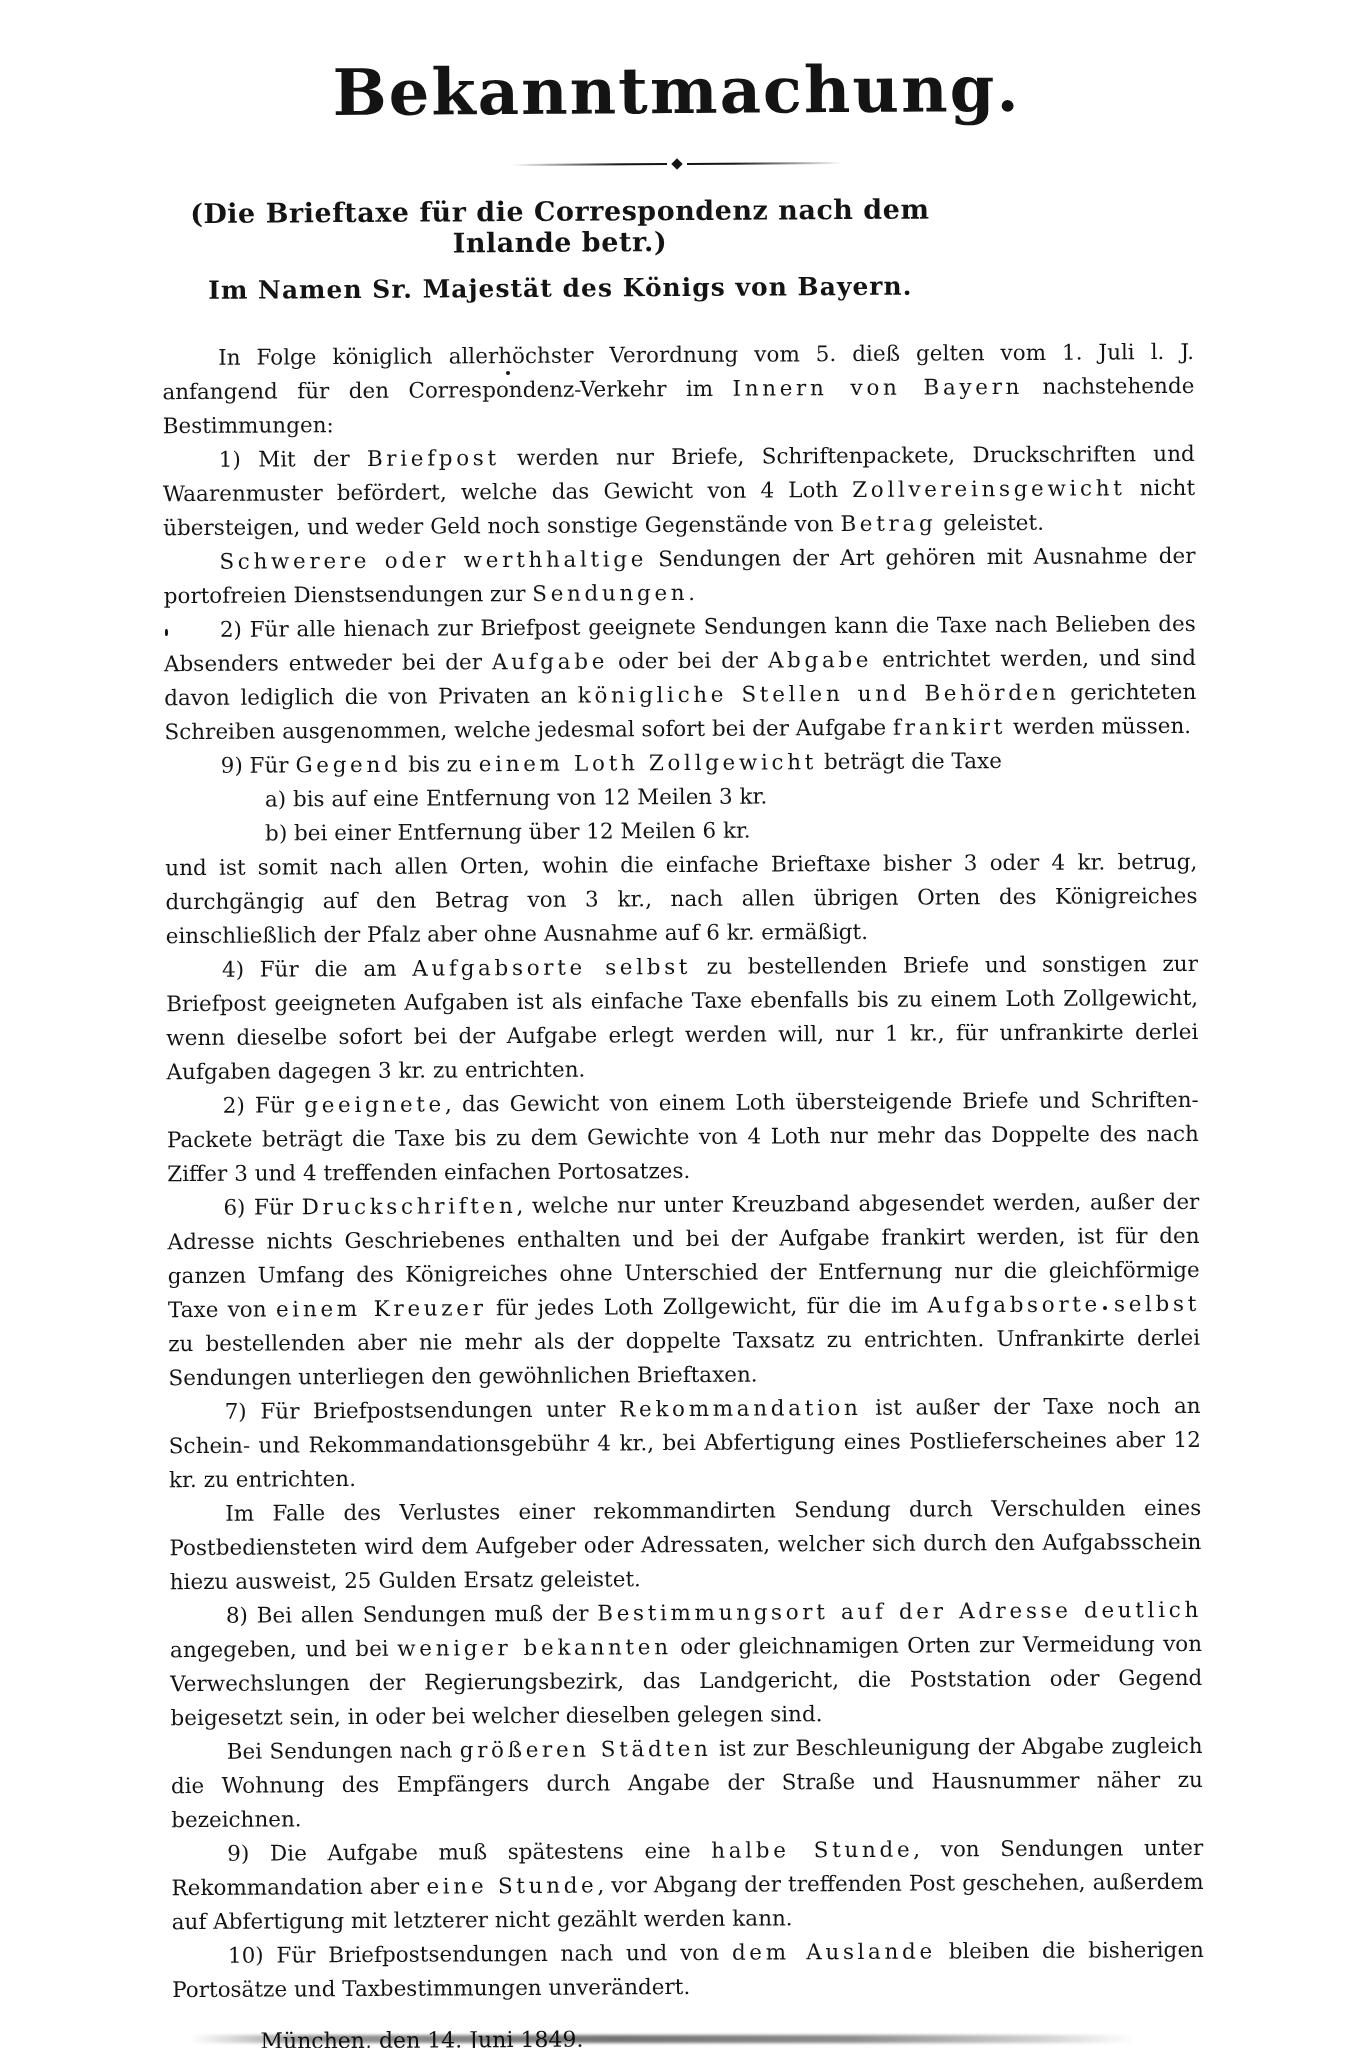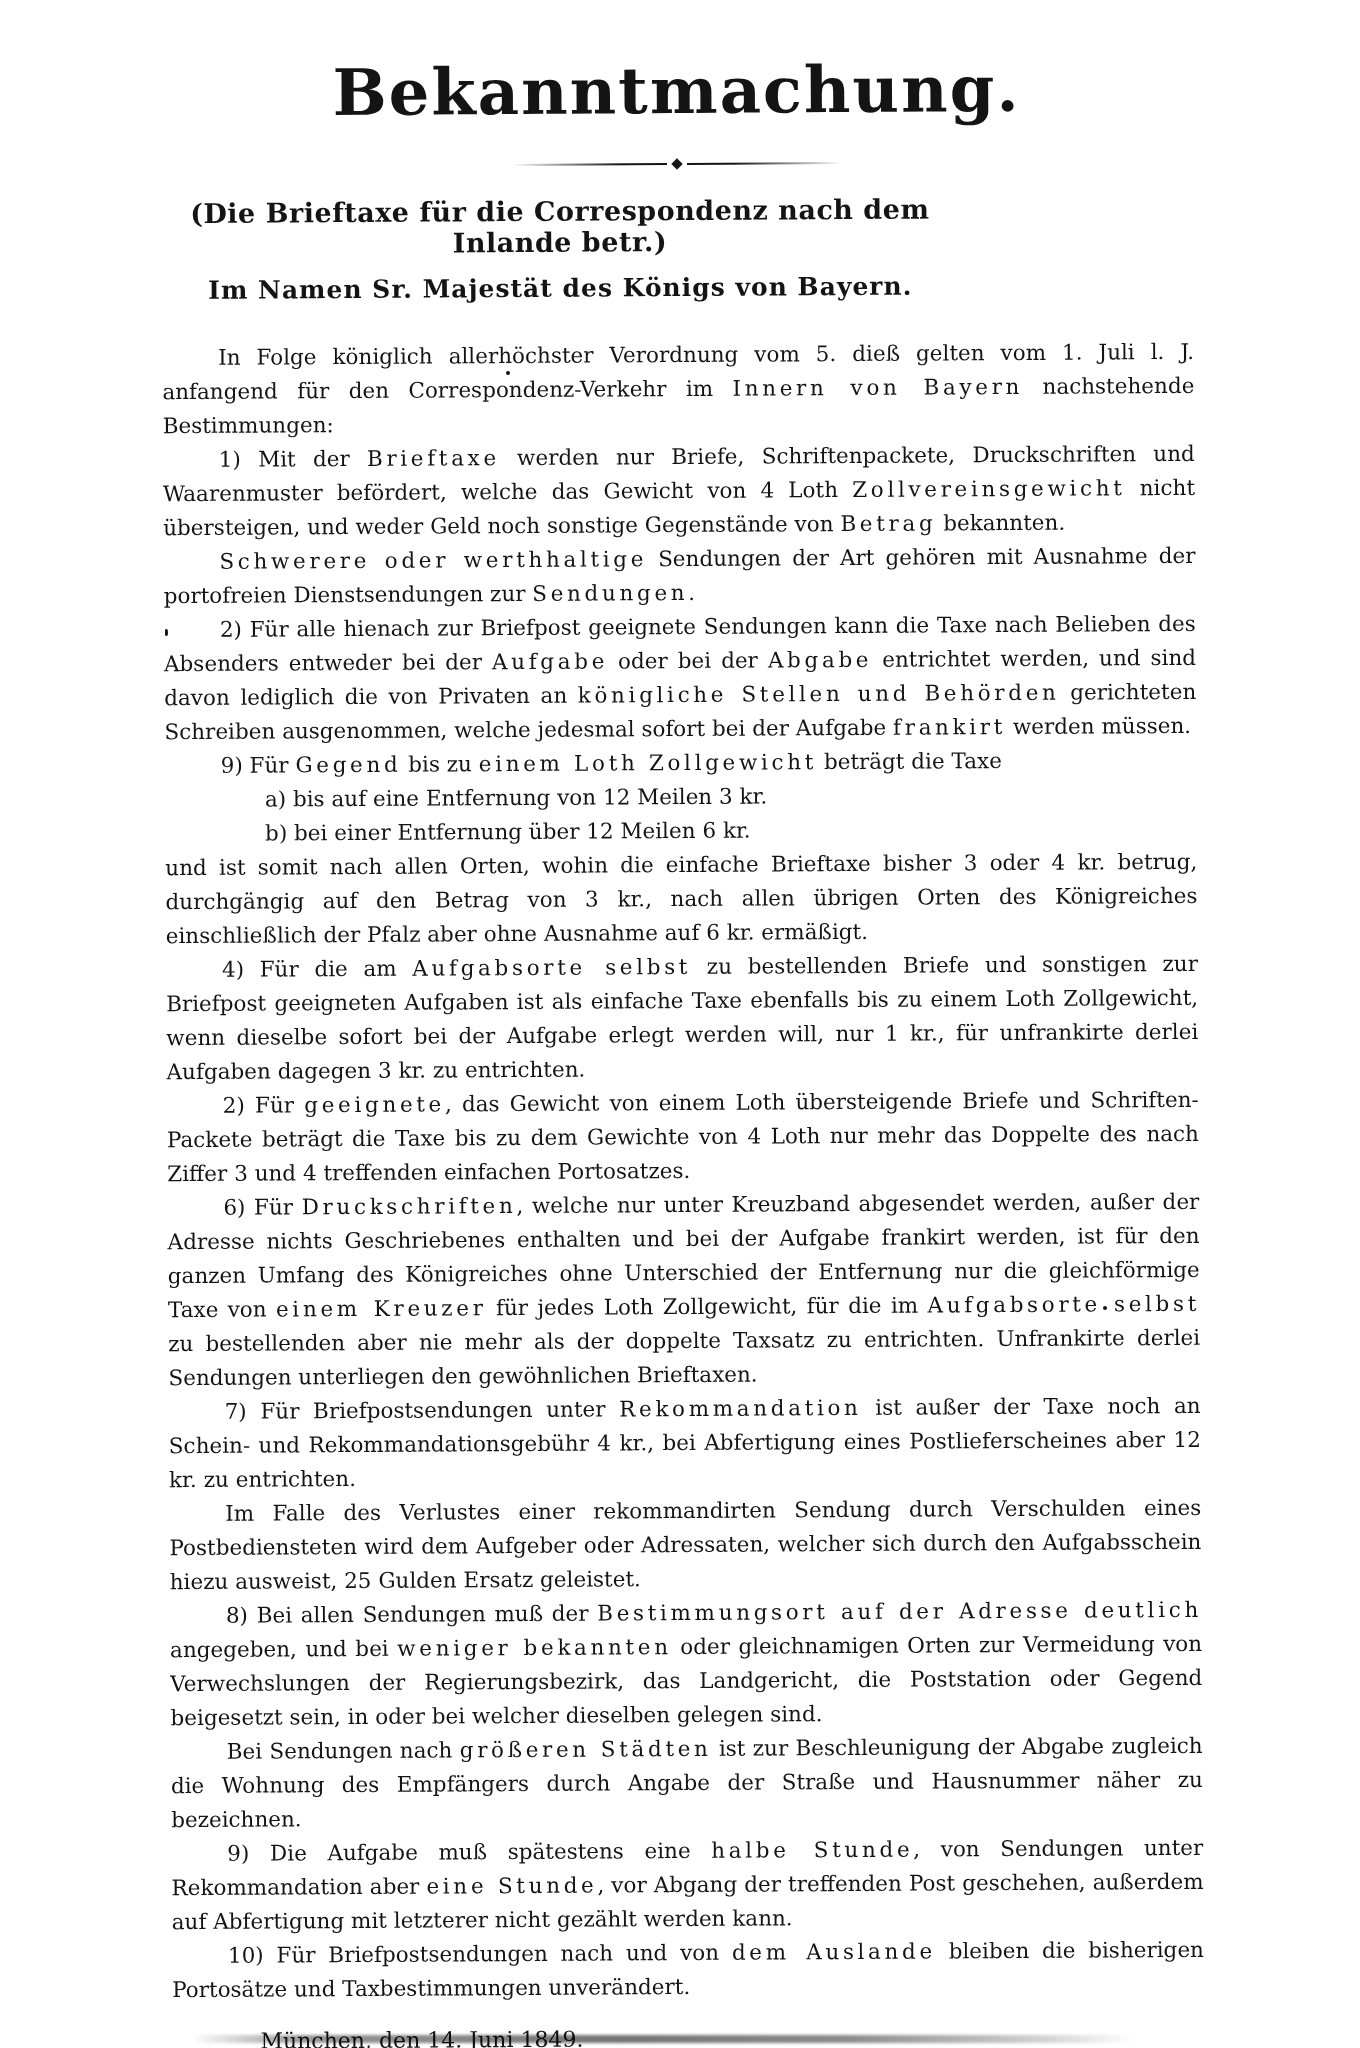--- a/index.html
+++ b/index.html
@@ -122,7 +122,7 @@
 
   <div class="doc-body" id="doc-body">
       <p class="para indent"><span>In Folge königlich allerhöchster Verordnung vom 5. dieß gelten vom 1. Juli l. J. anfangend für den Correspondenz-Verkehr im </span><span class="sperr">Innern von Bayern</span><span> nachstehende Bestimmungen:</span></p>
-      <p class="para indent"><span>1) Mit der </span><span class="sperr">Brieftaxe</span><span> werden nur Briefe, Schriftenpackete, Druckschriften und Waarenmuster befördert, welche das Gewicht von 4 Loth </span><span class="sperr">Zollvereinsgewicht</span><span> nicht übersteigen, und weder Geld noch sonstige Gegenstände von </span><span class="sperr">Betrag</span><span> bekannten.</span></p>
+      <p class="para indent"><span>1) Mit der </span><span class="sperr">Briefpost</span><span> werden nur Briefe, Schriftenpackete, Druckschriften und Waarenmuster befördert, welche das Gewicht von 4 Loth </span><span class="sperr">Zollvereinsgewicht</span><span> nicht übersteigen, und weder Geld noch sonstige Gegenstände von </span><span class="sperr">Betrag</span><span> bekannten.</span></p>
       <p class="para indent"><span class="sperr">Schwerere oder werthhaltige</span><span> Sendungen der Art gehören mit Ausnahme der portofreien Dienstsendungen zur </span><span class="sperr">Sendungen</span><span>.</span></p>
       <p class="para indent"><span>2) Für alle hienach zur Briefpost geeignete Sendungen kann die Taxe nach Belieben des Absenders entweder bei der </span><span class="sperr">Aufgabe</span><span> oder bei der </span><span class="sperr">Abgabe</span><span> entrichtet werden, und sind davon lediglich die von Privaten an </span><span class="sperr">königliche Stellen und Behörden</span><span> gerichteten Schreiben ausgenommen, welche jedesmal sofort bei der Aufgabe </span><span class="sperr">frankirt</span><span> werden müssen.</span></p>
       <p class="para indent"><span>9) Für </span><span class="sperr">Gegend</span><span> bis zu </span><span class="sperr">einem Loth Zollgewicht</span><span> beträgt die Taxe</span></p>

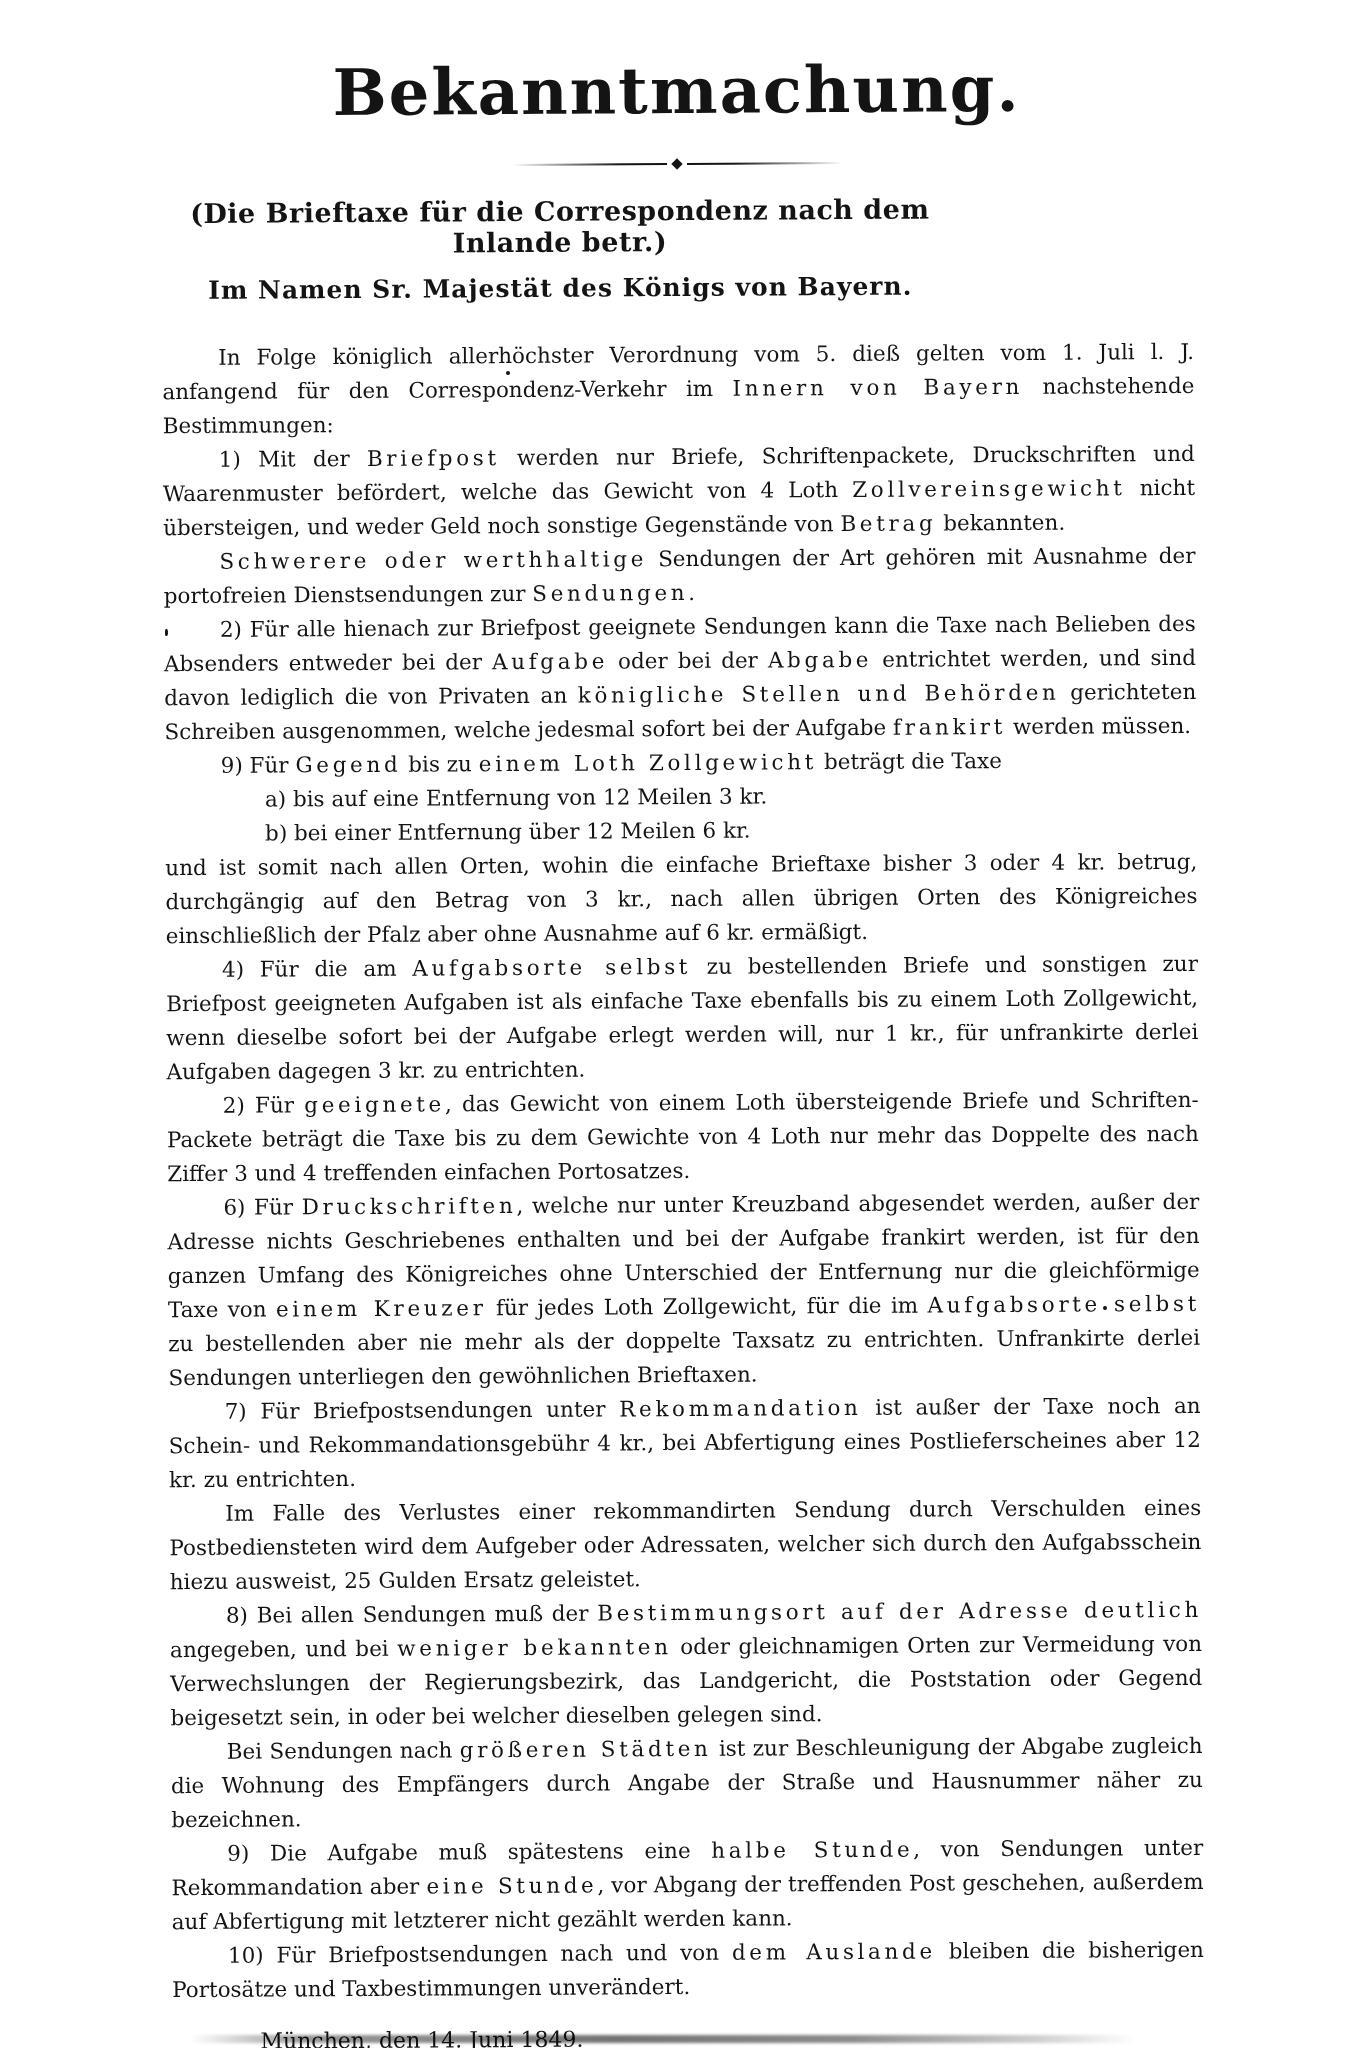--- a/index.html
+++ b/index.html
@@ -122,7 +122,7 @@
 
   <div class="doc-body" id="doc-body">
       <p class="para indent"><span>In Folge königlich allerhöchster Verordnung vom 5. dieß gelten vom 1. Juli l. J. anfangend für den Correspondenz-Verkehr im </span><span class="sperr">Innern von Bayern</span><span> nachstehende Bestimmungen:</span></p>
-      <p class="para indent"><span>1) Mit der </span><span class="sperr">Briefpost</span><span> werden nur Briefe, Schriftenpackete, Druckschriften und Waarenmuster befördert, welche das Gewicht von 4 Loth </span><span class="sperr">Zollvereinsgewicht</span><span> nicht übersteigen, und weder Geld noch sonstige Gegenstände von </span><span class="sperr">Betrag</span><span> bekannten.</span></p>
+      <p class="para indent"><span>1) Mit der </span><span class="sperr">Briefpost</span><span> werden nur Briefe, Schriftenpackete, Druckschriften und Waarenmuster befördert, welche das Gewicht von 4 Loth </span><span class="sperr">Zollvereinsgewicht</span><span> nicht übersteigen, und weder Geld noch sonstige Gegenstände von </span><span class="sperr">Betrag</span><span> geleistet.</span></p>
       <p class="para indent"><span class="sperr">Schwerere oder werthhaltige</span><span> Sendungen der Art gehören mit Ausnahme der portofreien Dienstsendungen zur </span><span class="sperr">Sendungen</span><span>.</span></p>
       <p class="para indent"><span>2) Für alle hienach zur Briefpost geeignete Sendungen kann die Taxe nach Belieben des Absenders entweder bei der </span><span class="sperr">Aufgabe</span><span> oder bei der </span><span class="sperr">Abgabe</span><span> entrichtet werden, und sind davon lediglich die von Privaten an </span><span class="sperr">königliche Stellen und Behörden</span><span> gerichteten Schreiben ausgenommen, welche jedesmal sofort bei der Aufgabe </span><span class="sperr">frankirt</span><span> werden müssen.</span></p>
       <p class="para indent"><span>9) Für </span><span class="sperr">Gegend</span><span> bis zu </span><span class="sperr">einem Loth Zollgewicht</span><span> beträgt die Taxe</span></p>

